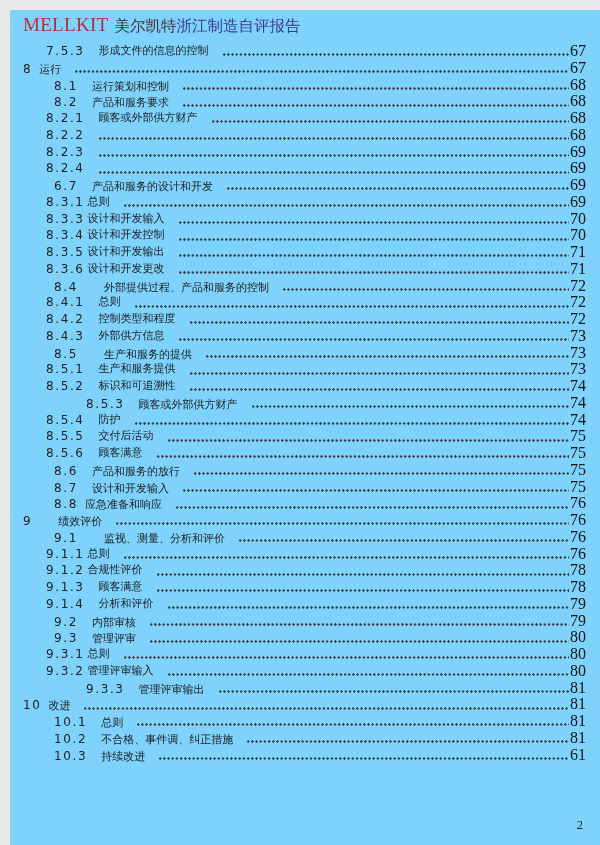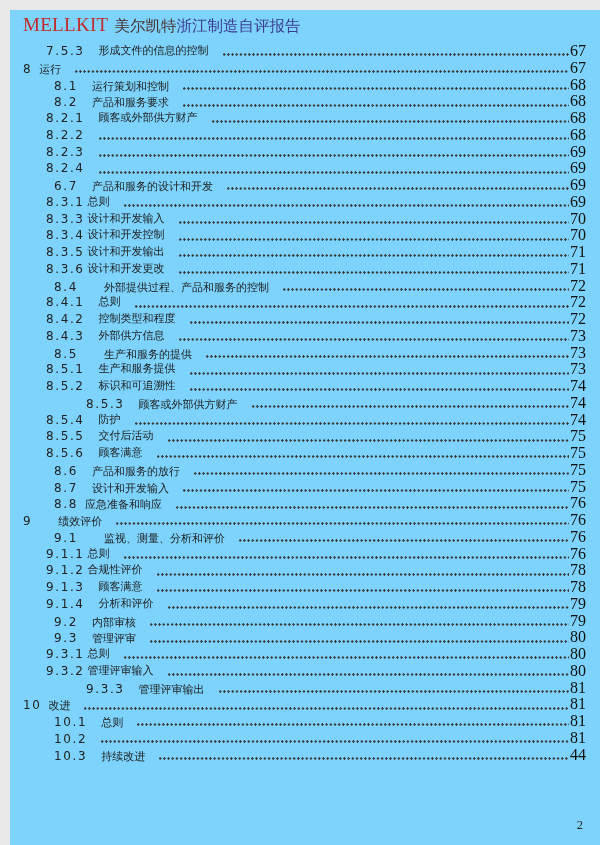--- a/index.html
+++ b/index.html
@@ -327,6 +327,7 @@
       </div>
       <div class="row lv1">
         <span class="num">10.2</span>
+        <span class="title g2">不合格、事件调、纠正措施</span>
         <span class="leader"></span>
         <span class="pg">81</span>
       </div>

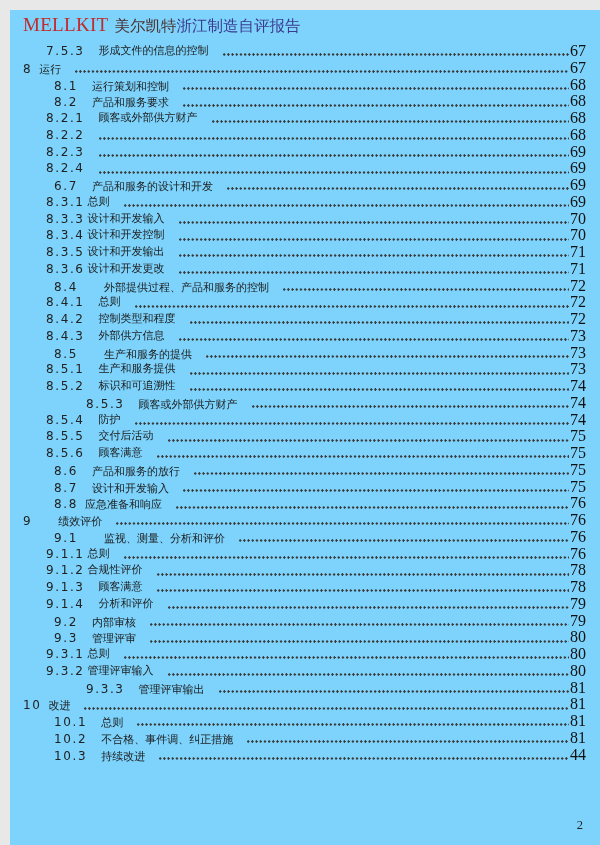--- a/index.html
+++ b/index.html
@@ -335,7 +335,7 @@
         <span class="num">10.3</span>
         <span class="title g2">持续改进</span>
         <span class="leader"></span>
-        <span class="pg">44</span>
+        <span class="pg">61</span>
       </div>
     </div>
 

